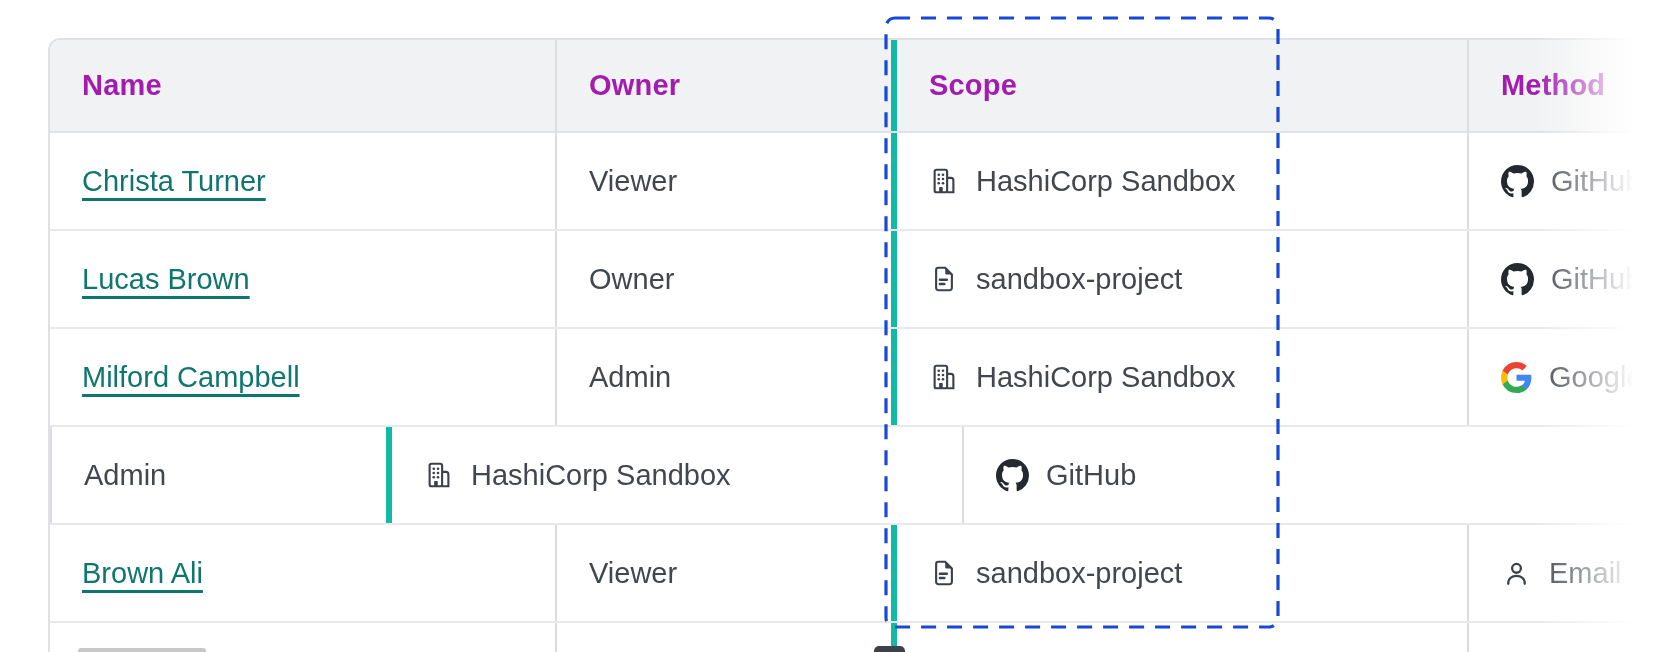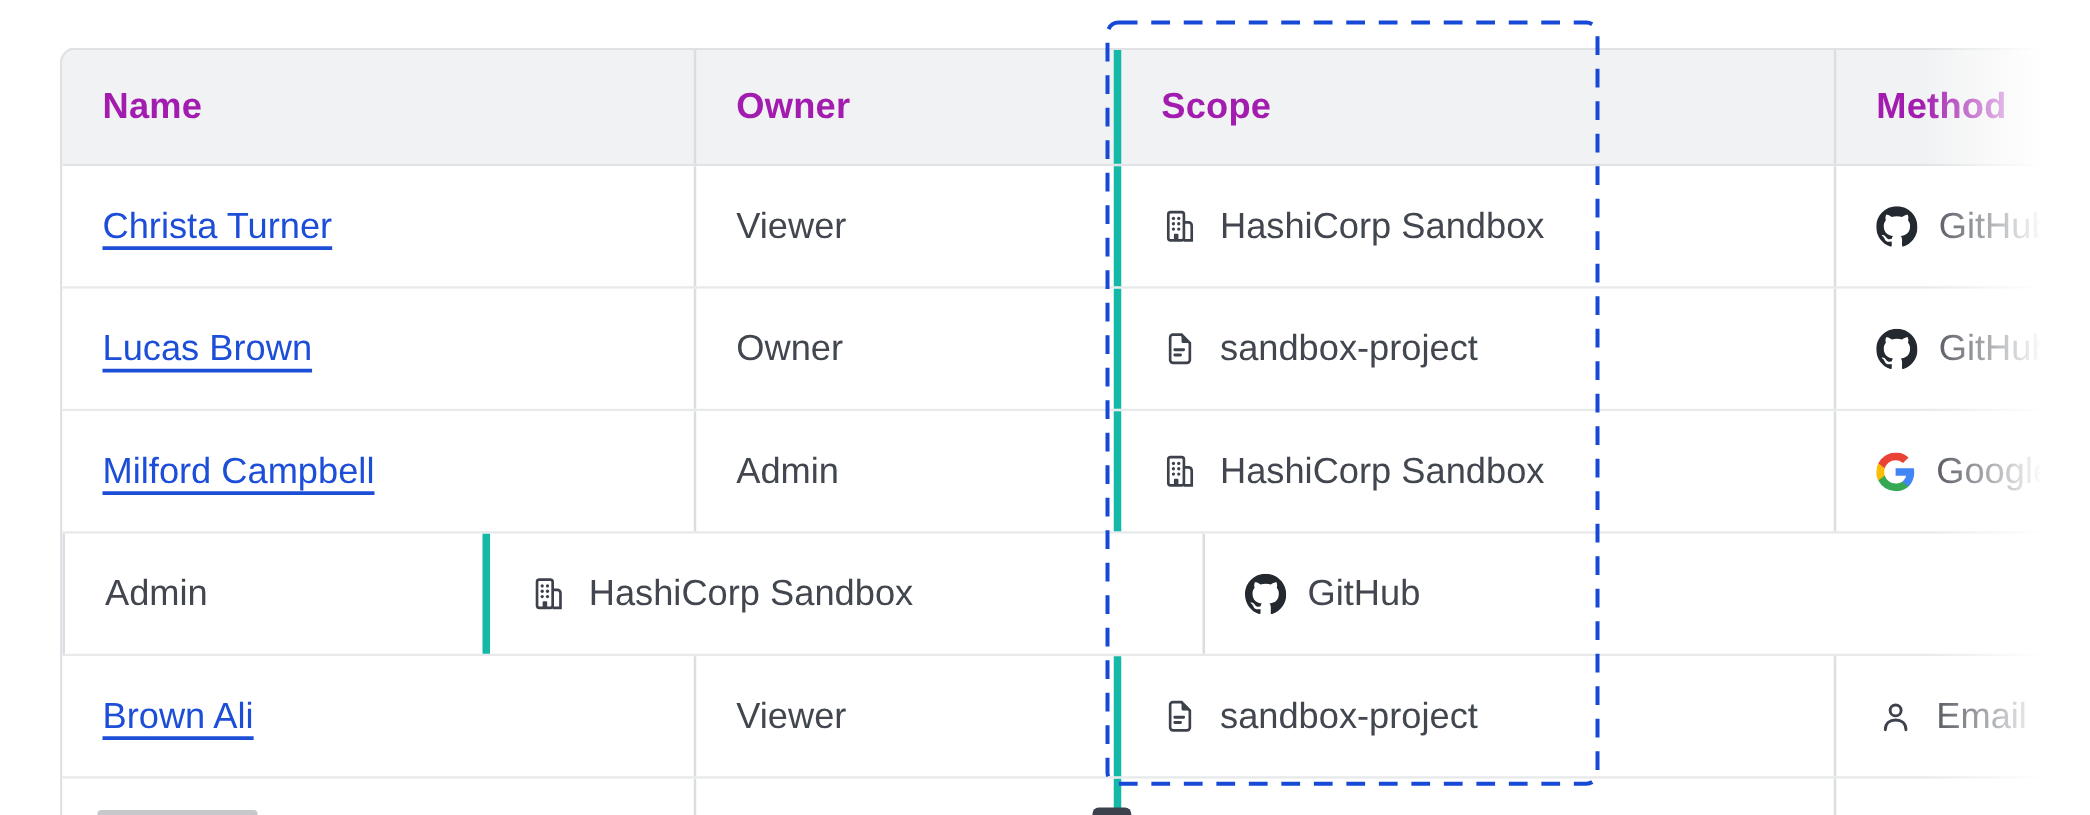--- a/index.html
+++ b/index.html
@@ -37,7 +37,7 @@
   .c-scope{width:576px;border-left:6px solid #14b8a6;}
   .c-method{width:281px;border-left:2px solid #dcdde0;flex:1;}
   .name-link{
-    color:#1d4ed8;text-decoration:underline;
+    color:#0f766e;text-decoration:underline;
     text-decoration-thickness:2.5px;text-underline-offset:7px;
     cursor:pointer;
   }

